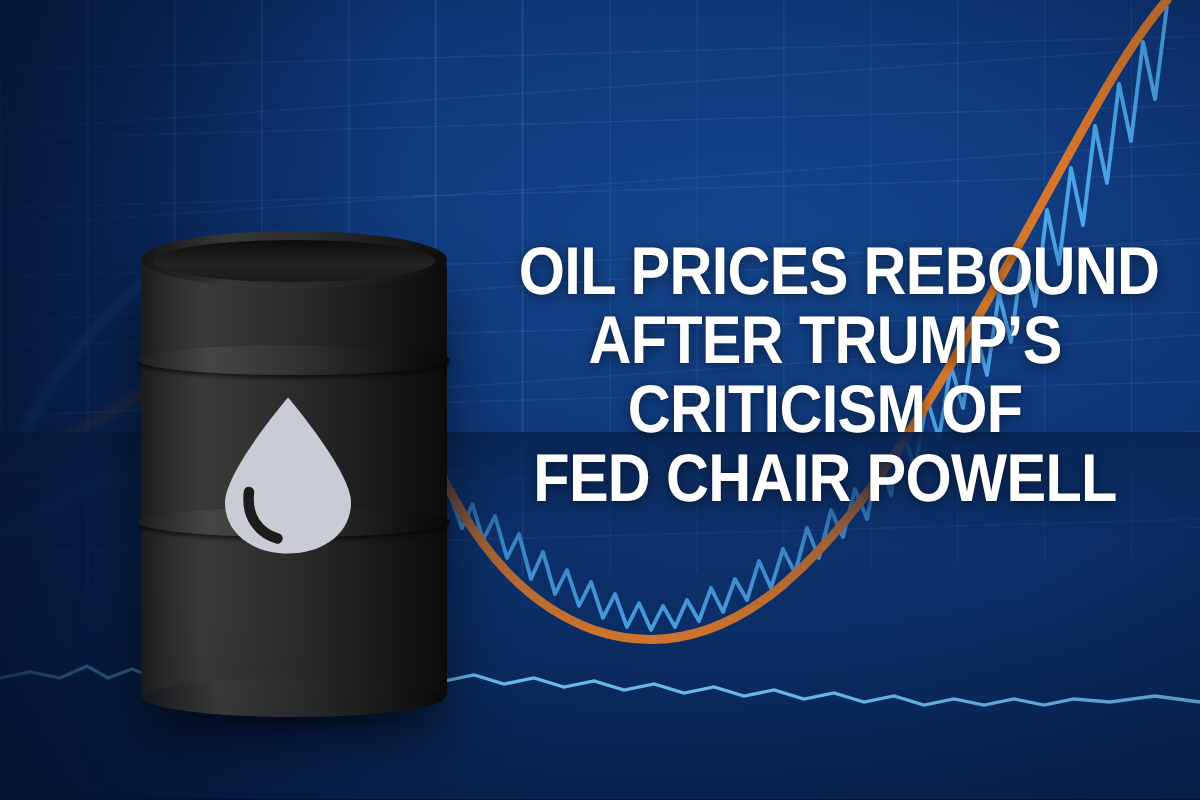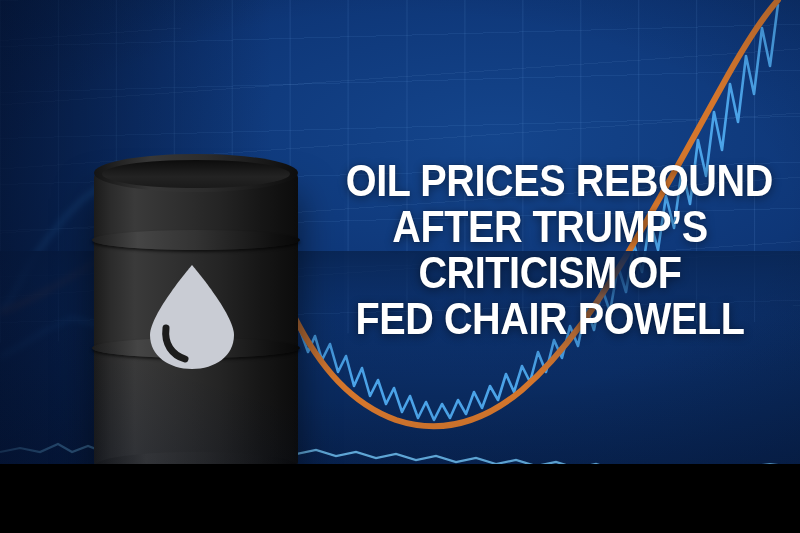--- a/index.html
+++ b/index.html
@@ -4,7 +4,7 @@
 <style>
   html,body{margin:0;padding:0;background:#000;}
   #stage{
-    position:relative;width:800px;height:464px;overflow:hidden;
+    position:relative;width:800px;height:533px;overflow:hidden;
     font-family:"Liberation Sans", sans-serif;
     background:#0a2a5e;
   }

